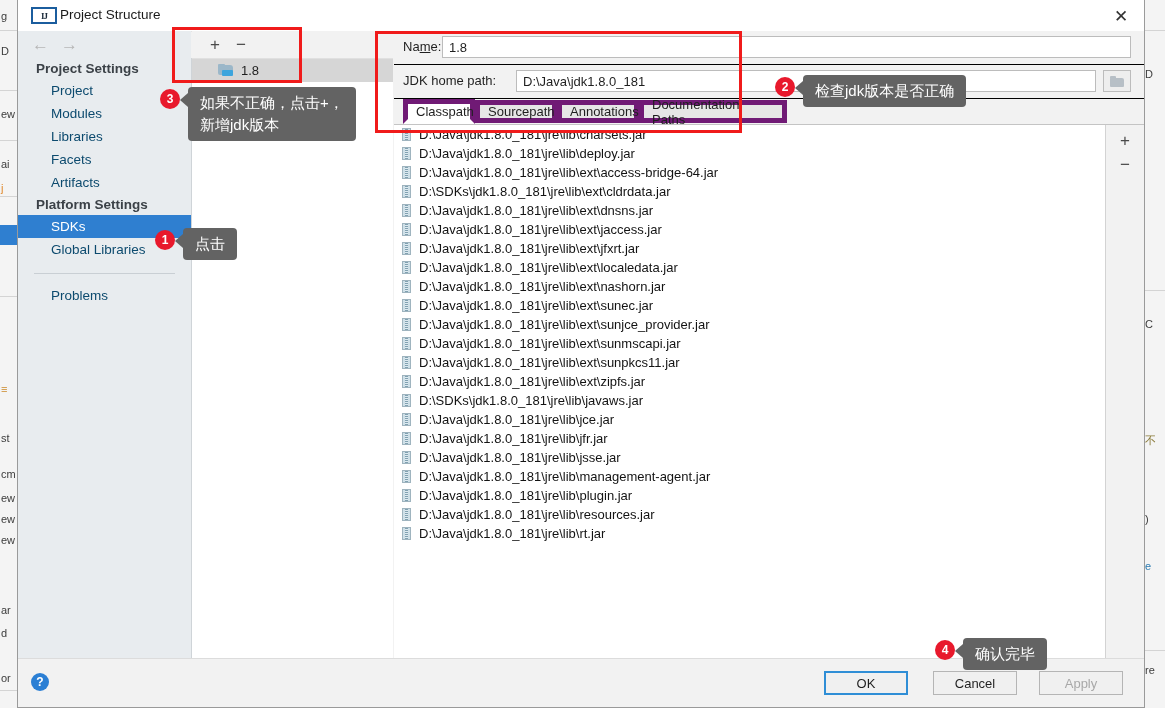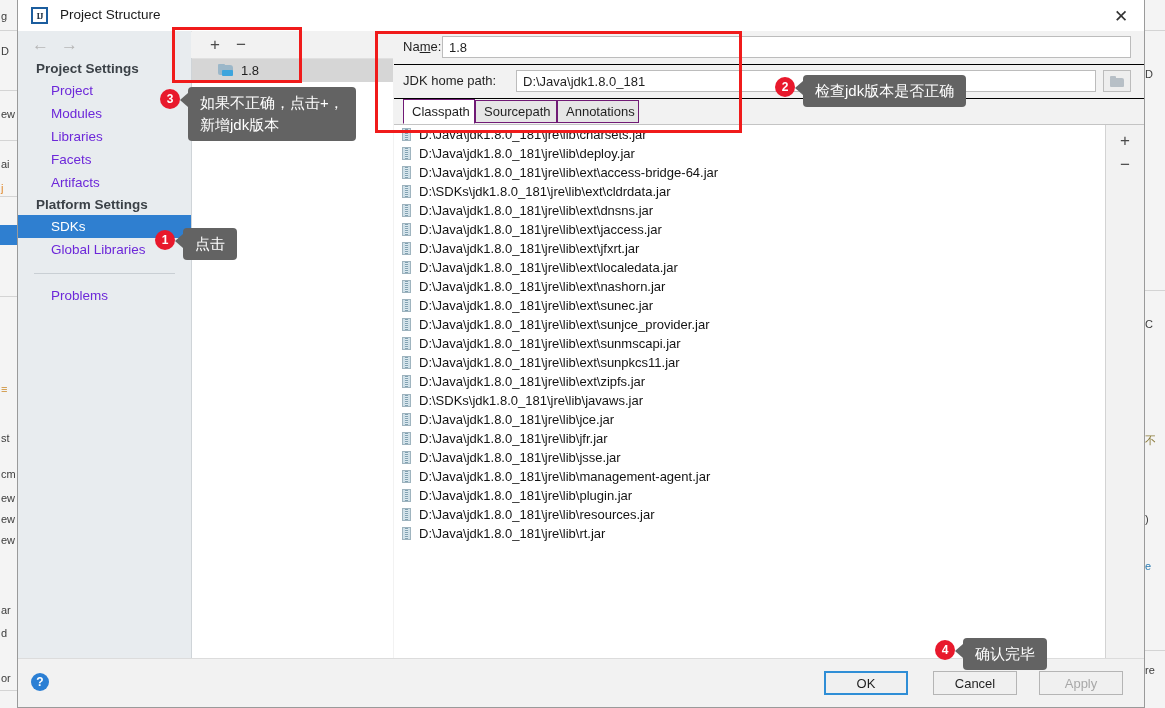--- a/index.html
+++ b/index.html
@@ -57,7 +57,7 @@
   }
   .title-icon {
     position: absolute; left: 13px; top: 7px;
-    width: 17px; height: 17px;
+    width: 26px; height: 17px;
     background: #ffffff;
     border: 2px solid #1b5d9e;
     box-sizing: border-box;

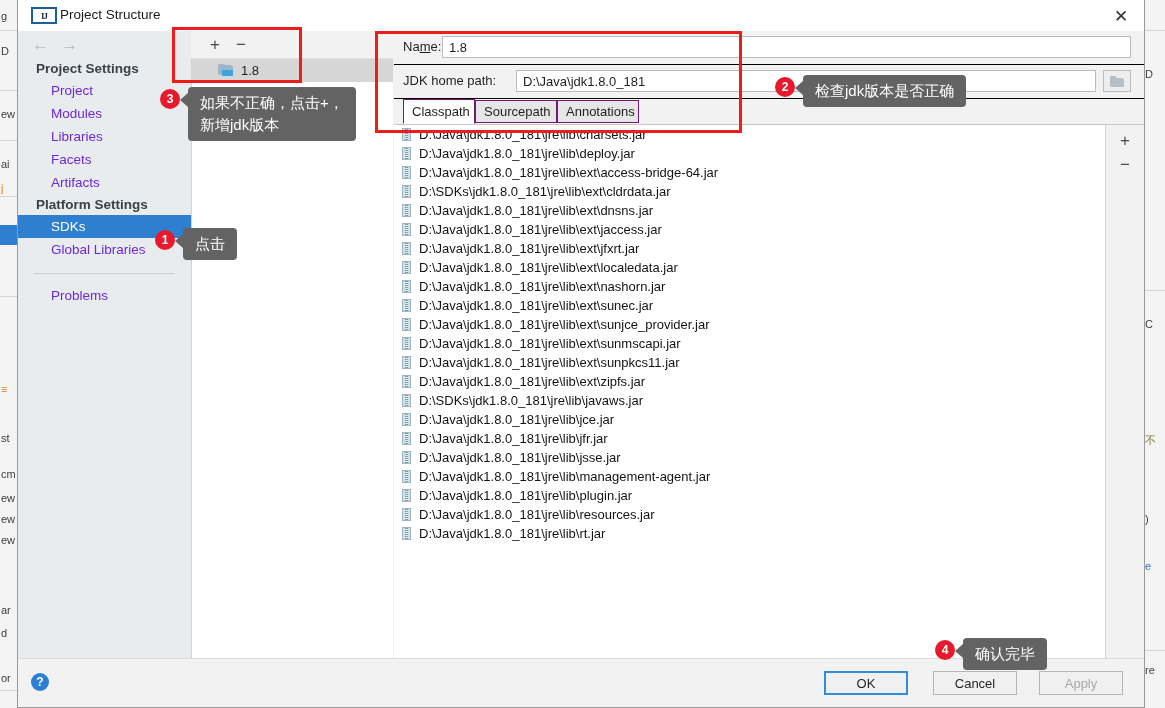--- a/index.html
+++ b/index.html
@@ -102,7 +102,7 @@
     padding: 3px 0 3px 18px;
   }
   .side-item {
-    font-size: 13.5px; color: #6d28d9;
+    font-size: 13.5px; color: #0c4a6e;
     padding: 4px 0 4px 33px;
     cursor: default;
   }

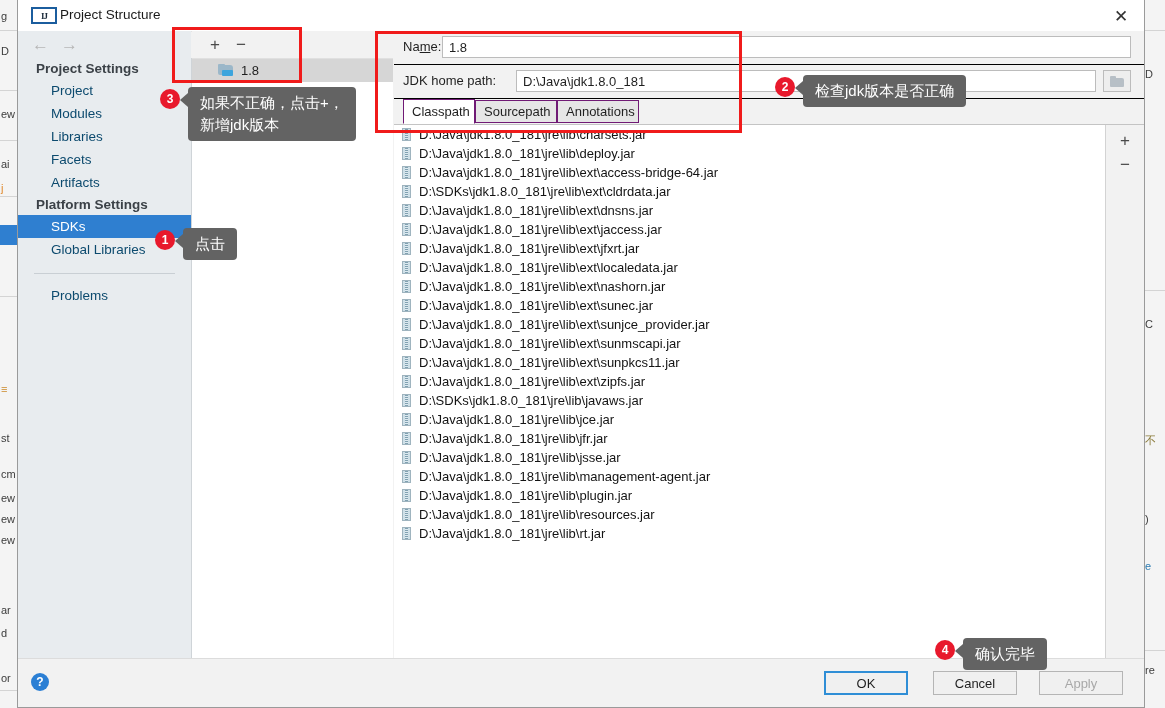--- a/index.html
+++ b/index.html
@@ -214,7 +214,7 @@
   .tab {
     position: absolute; top: 1px; height: 23px;
     box-sizing: border-box;
-    border: 1px solid #701a75;
+    border: 5px solid #701a75;
     background: #e6e6e6;
     font-size: 13px; color: #1f1f1f;
     display:flex; align-items:center; padding: 0 8px;

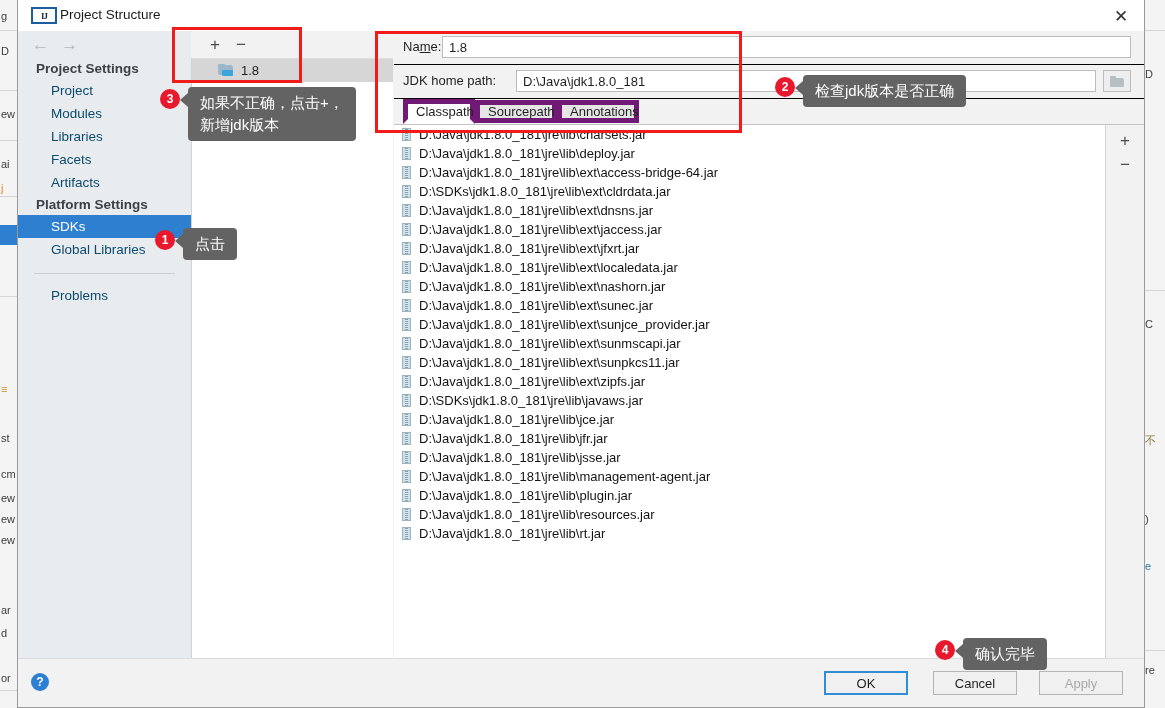--- a/index.html
+++ b/index.html
@@ -434,6 +434,7 @@
         <div class="tab active" style="left:9px;  width:72px;">Classpath</div>
         <div class="tab" style="left:81px; width:82px;">Sourcepath</div>
         <div class="tab" style="left:163px;width:82px;">Annotations</div>
+        <div class="tab" style="left:245px;width:148px;">Documentation Paths</div>
       </div>
 
       <div class="jarpanel">

